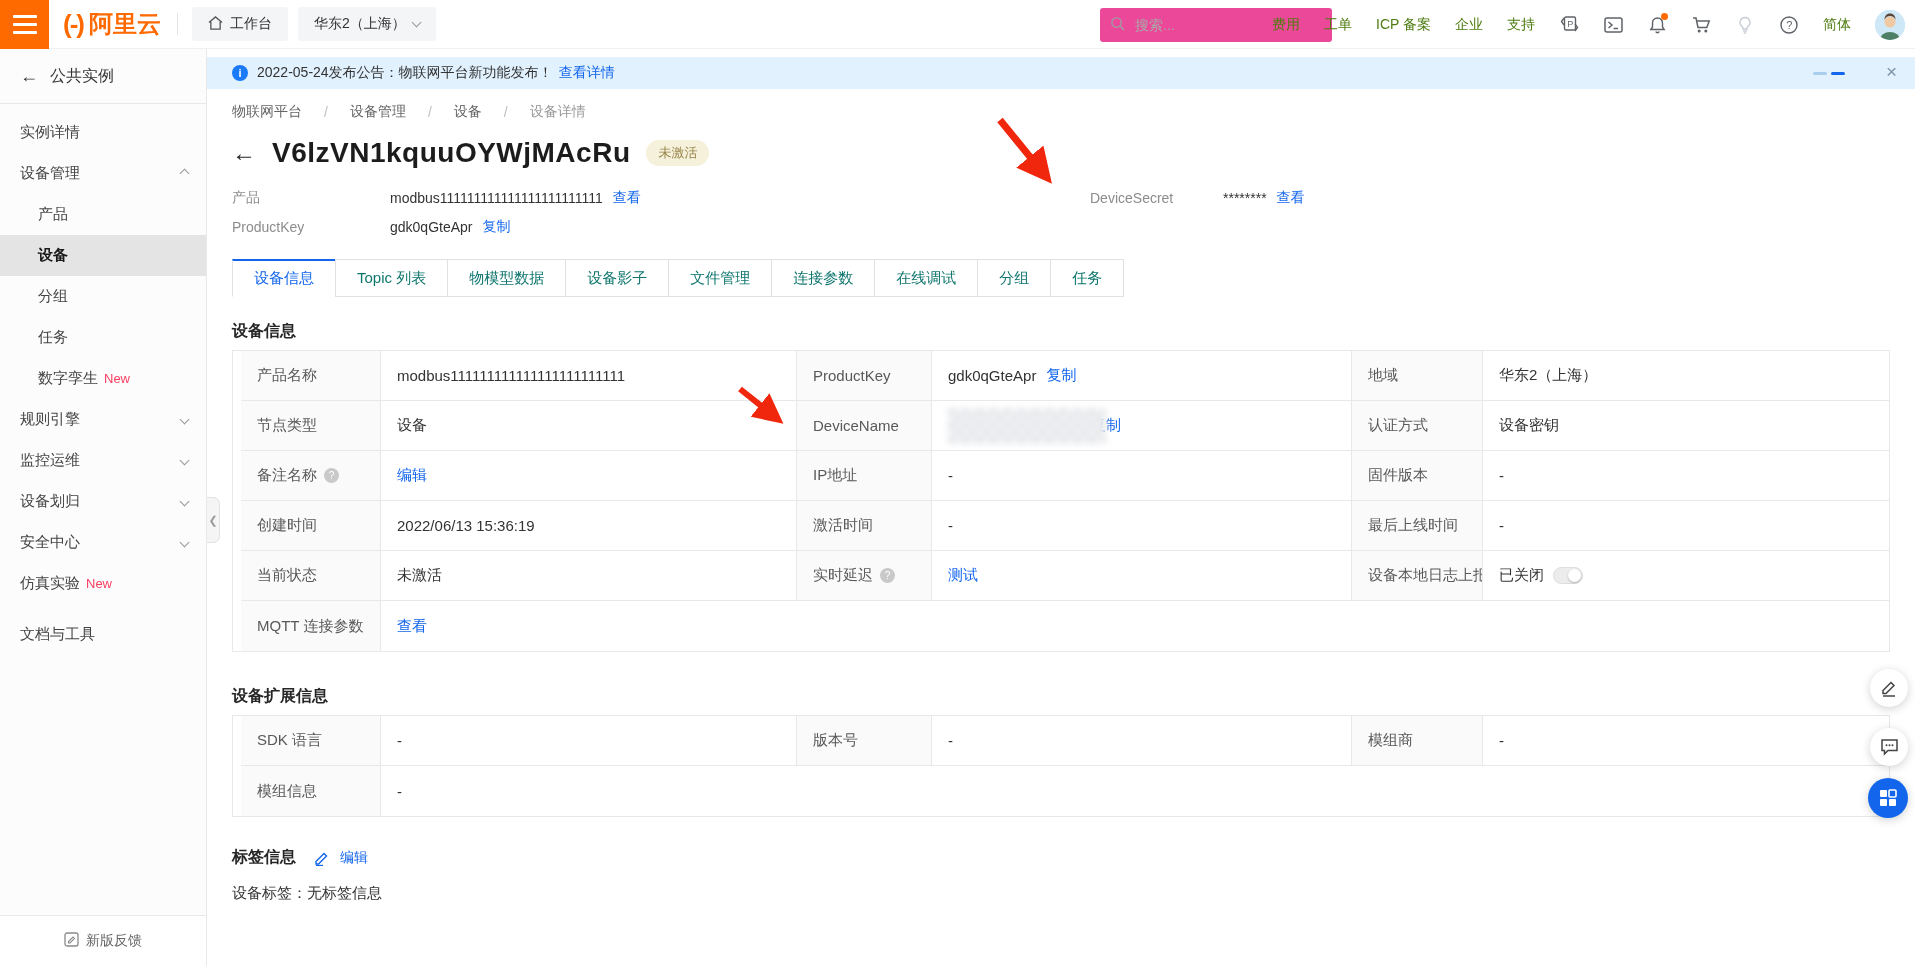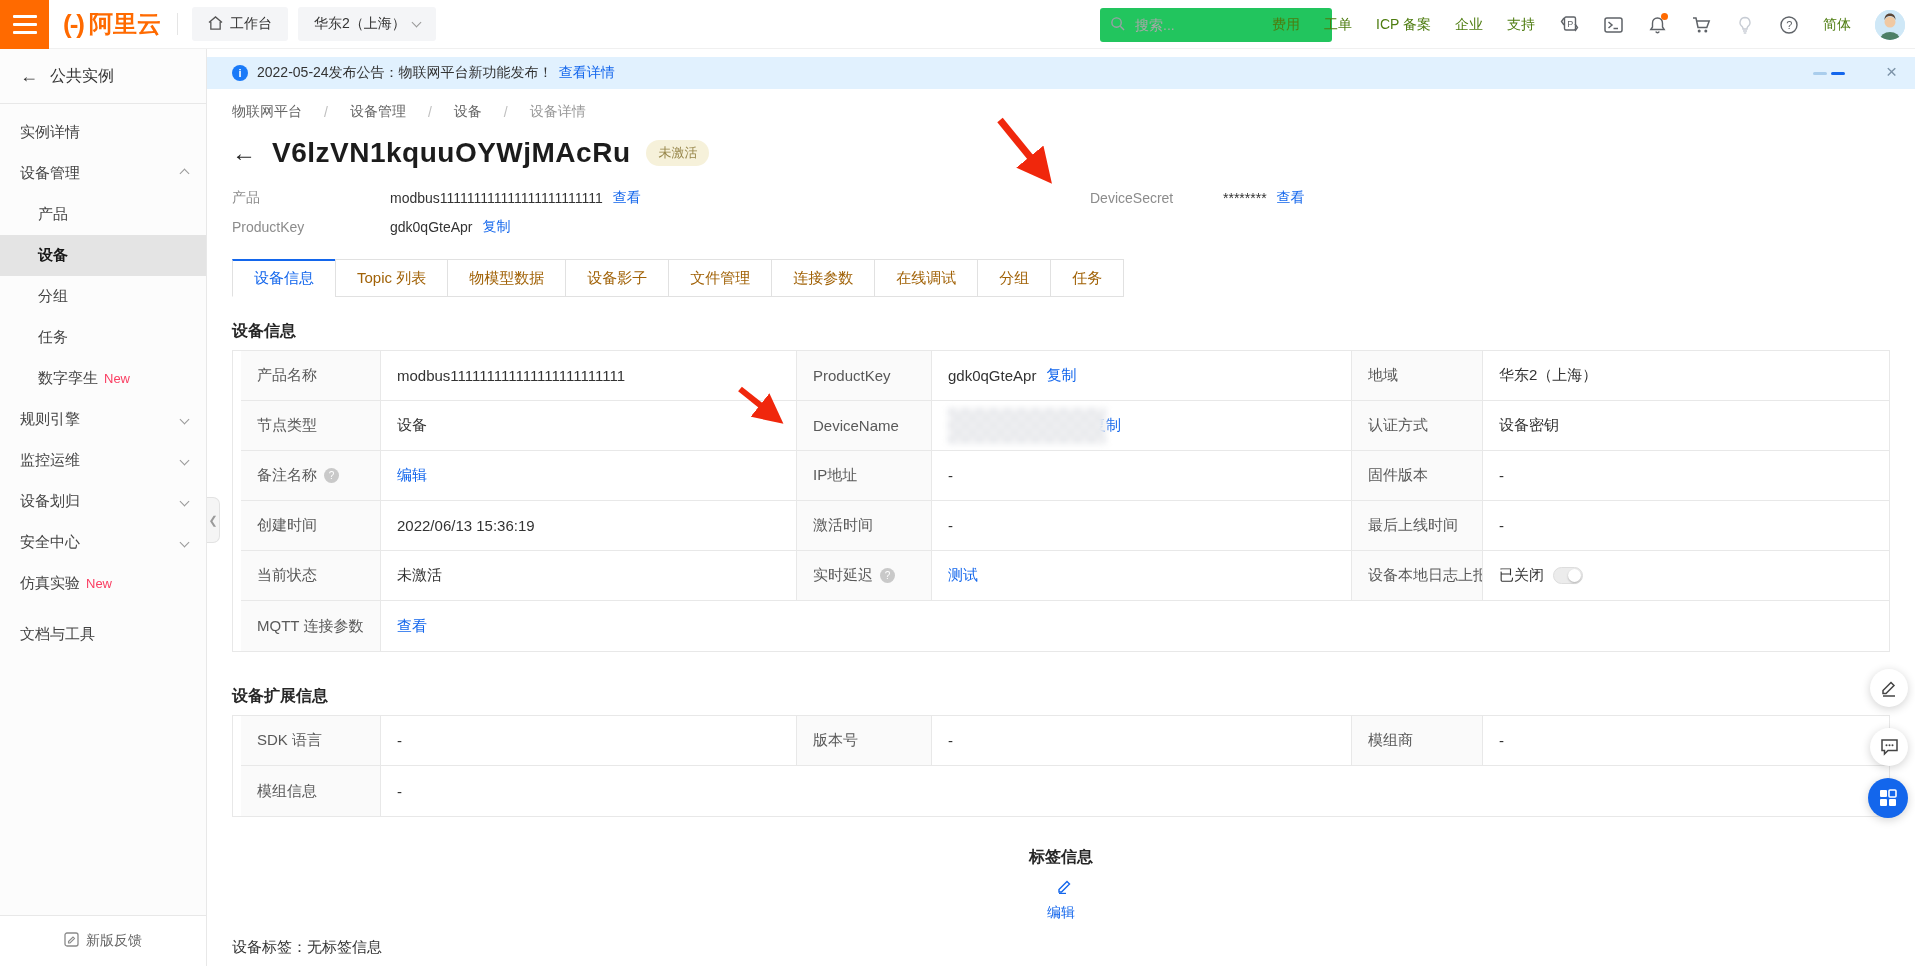--- a/index.html
+++ b/index.html
@@ -18,7 +18,7 @@
   .logo-text { color:#ff6a00; font-weight:bold; font-size:24px; }
   .top-divider { width:1px; height:22px; background:#e5e5e5; margin:0 14px 0 16px; }
   .top-btn { height:34px; background:#f4f5f7; border-radius:3px; padding:0 16px; display:flex; align-items:center; gap:7px; font-size:14px; color:#333; cursor:pointer; margin-right:10px; }
-  .search { position:absolute; left:1100px; top:8px; width:232px; height:34px; background:#22c55e; border-radius:3px; display:flex; align-items:center; padding:0 10px; gap:8px; }
+  .search { position:absolute; left:1100px; top:8px; width:232px; height:34px; background:#ec4899; border-radius:3px; display:flex; align-items:center; padding:0 10px; gap:8px; }
   .search input { border:none; outline:none; background:transparent; font-size:14px; color:#333; width:170px; font-family:inherit; }
   .search input::placeholder { color:#a8a8a8; }
   .top-right { position:absolute; right:10px; top:0; height:49px; display:flex; align-items:center; gap:24px; font-size:14px; color:#4d7c0f; }

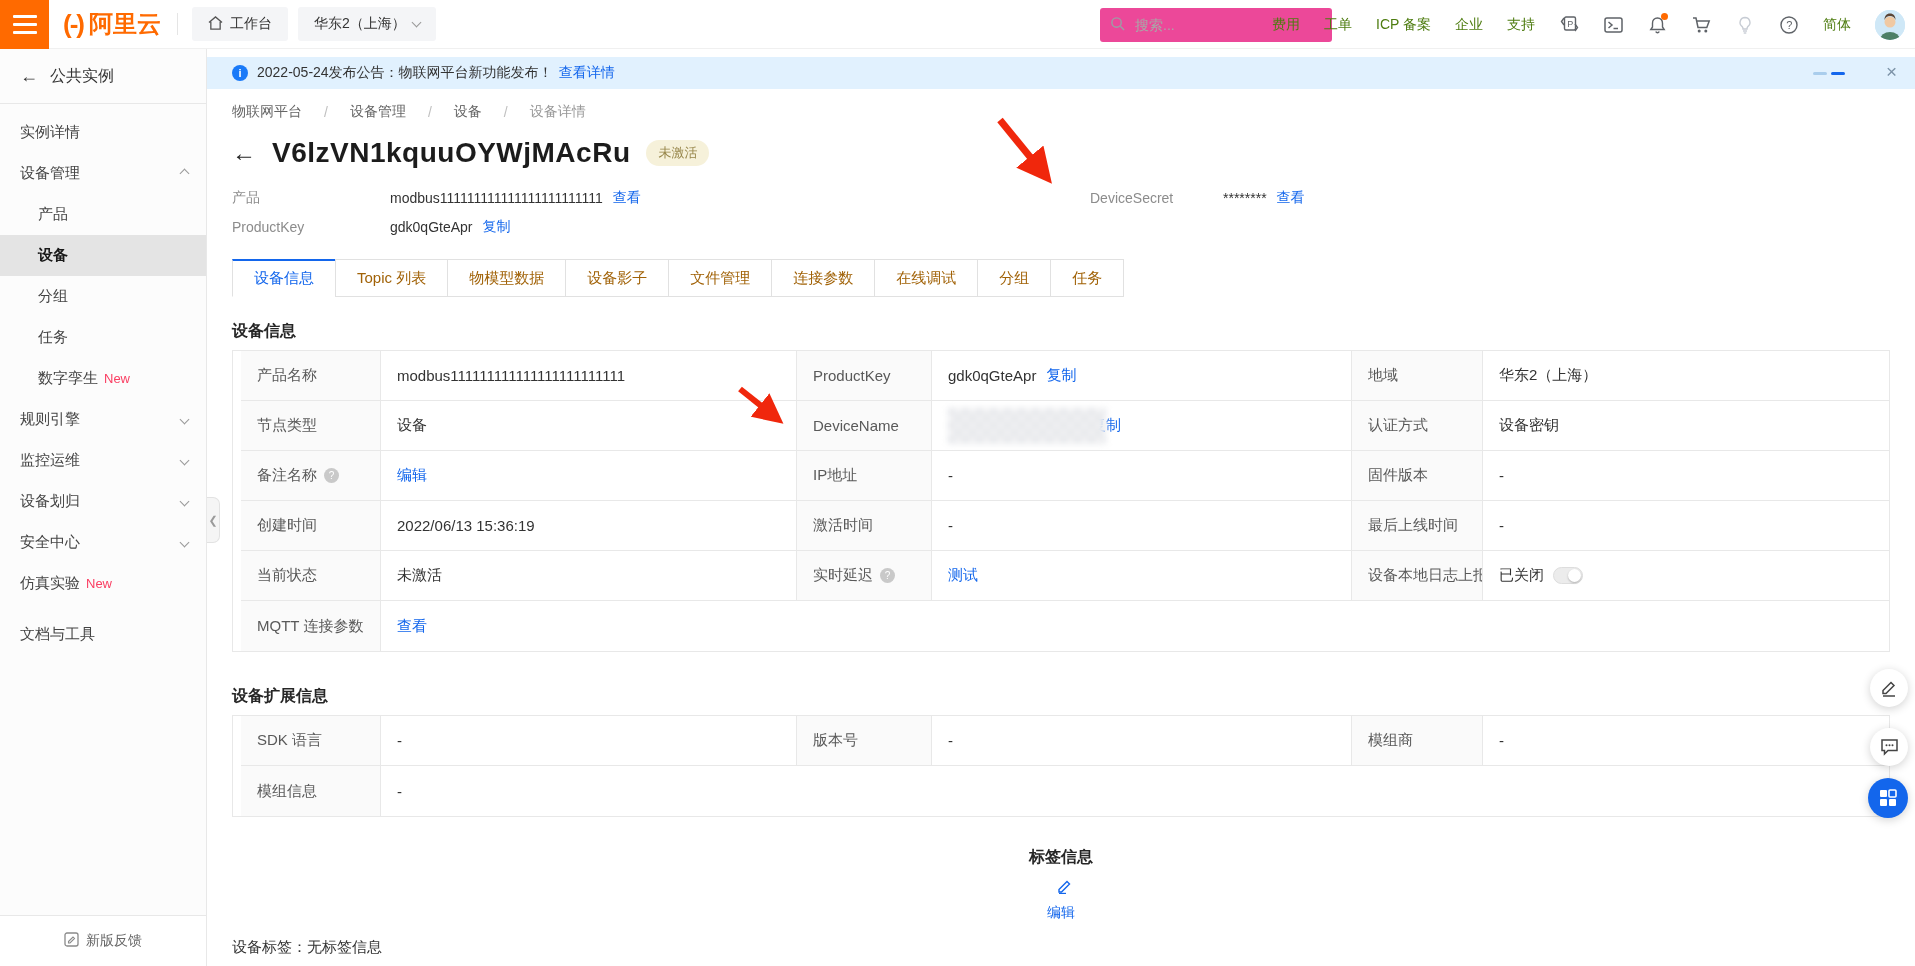--- a/index.html
+++ b/index.html
@@ -73,7 +73,7 @@
 
   
   .tabs { margin-top:18px; display:flex; }
-  .tab { height:38px; padding:0 21px; display:flex; align-items:center; border:1px solid #e1e1e1; margin-left:-1px; font-size:15px; color:#a16207; cursor:pointer; background:#fff; position:relative; }
+  .tab { height:38px; padding:0 21px; display:flex; align-items:center; border:1px solid #e1e1e1; margin-left:-1px; font-size:15px; color:#0f766e; cursor:pointer; background:#fff; position:relative; }
   .tab:first-child { margin-left:0; }
   .tab.active { color:#1366ec; border-top:2px solid #1366ec; border-bottom-color:#fff; }
 

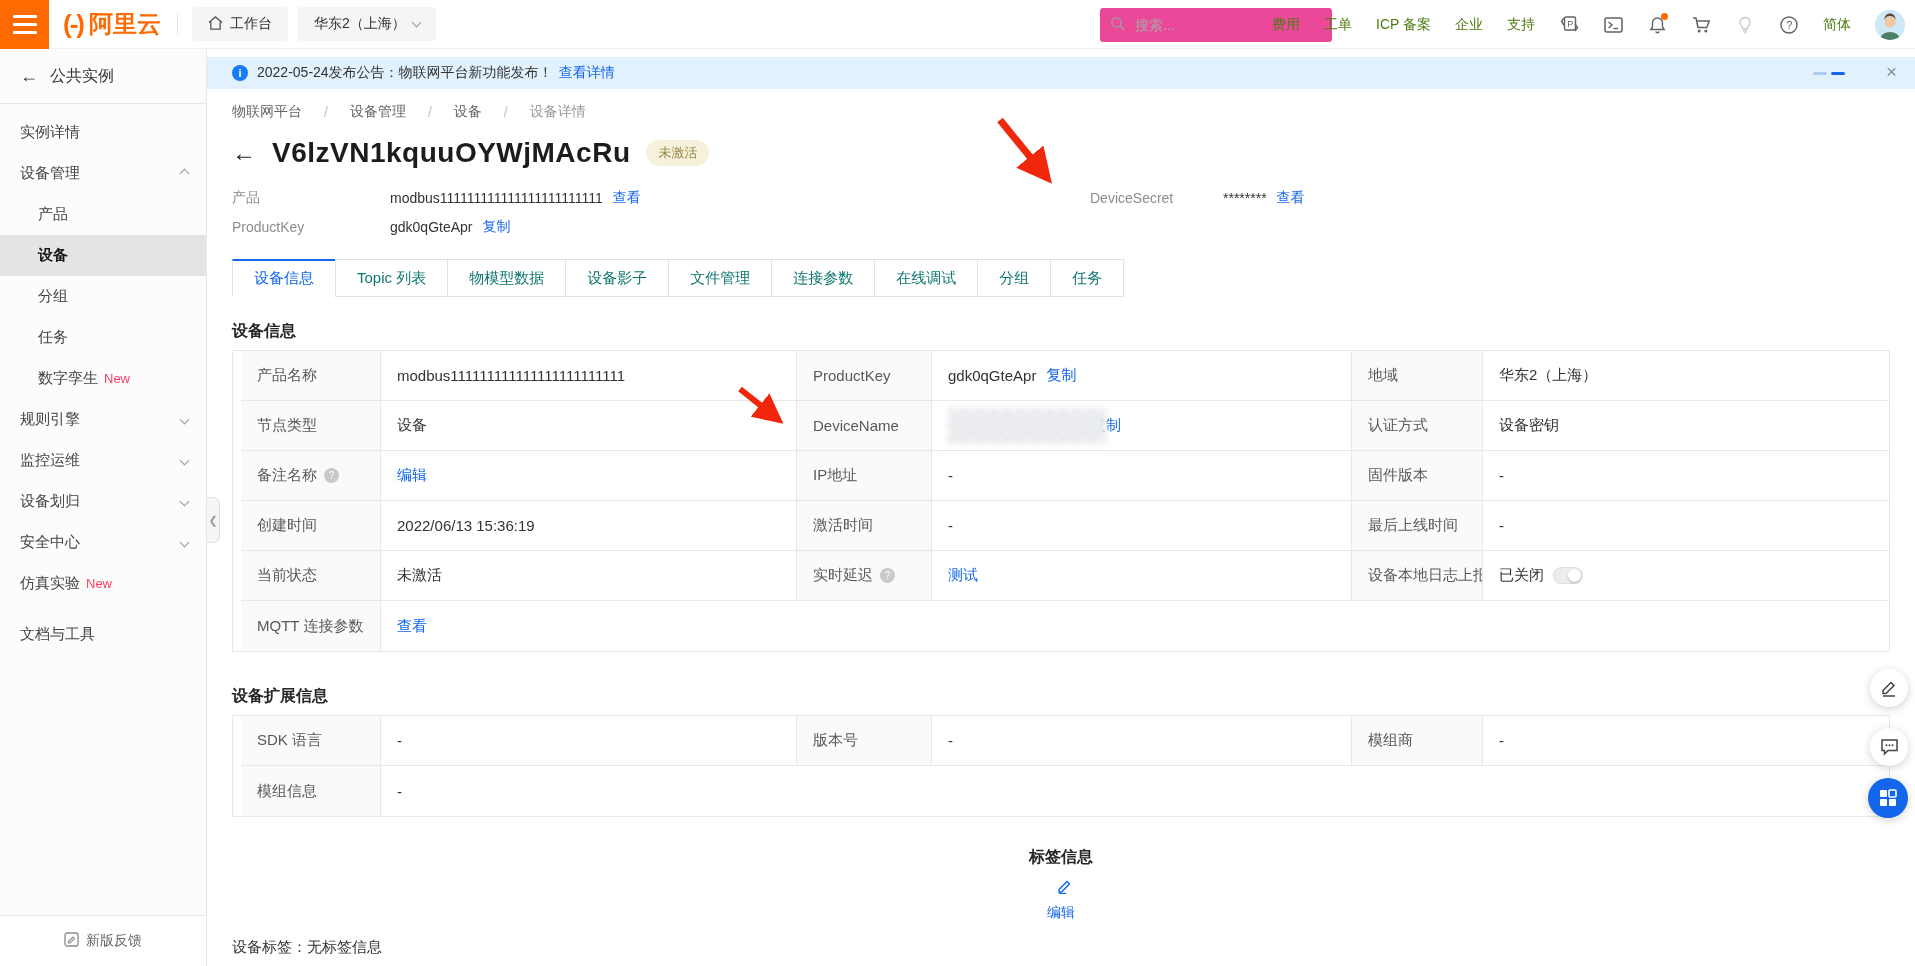--- a/index.html
+++ b/index.html
@@ -98,7 +98,7 @@
   .switch .knob { position:absolute; right:1px; top:1px; width:13px; height:13px; border-radius:50%; background:#fff; box-shadow:0 1px 2px rgba(0,0,0,.25); }
 
   .tag-row { margin-top:16px; font-size:15px; color:#333; display:flex; }
-  .tag-title-group { margin-top:30px;flex-direction:column; }
+  .tag-title-group { margin-top:30px; }
   .tag-title-group .link { font-size:14px; font-weight:normal; }
 
   

